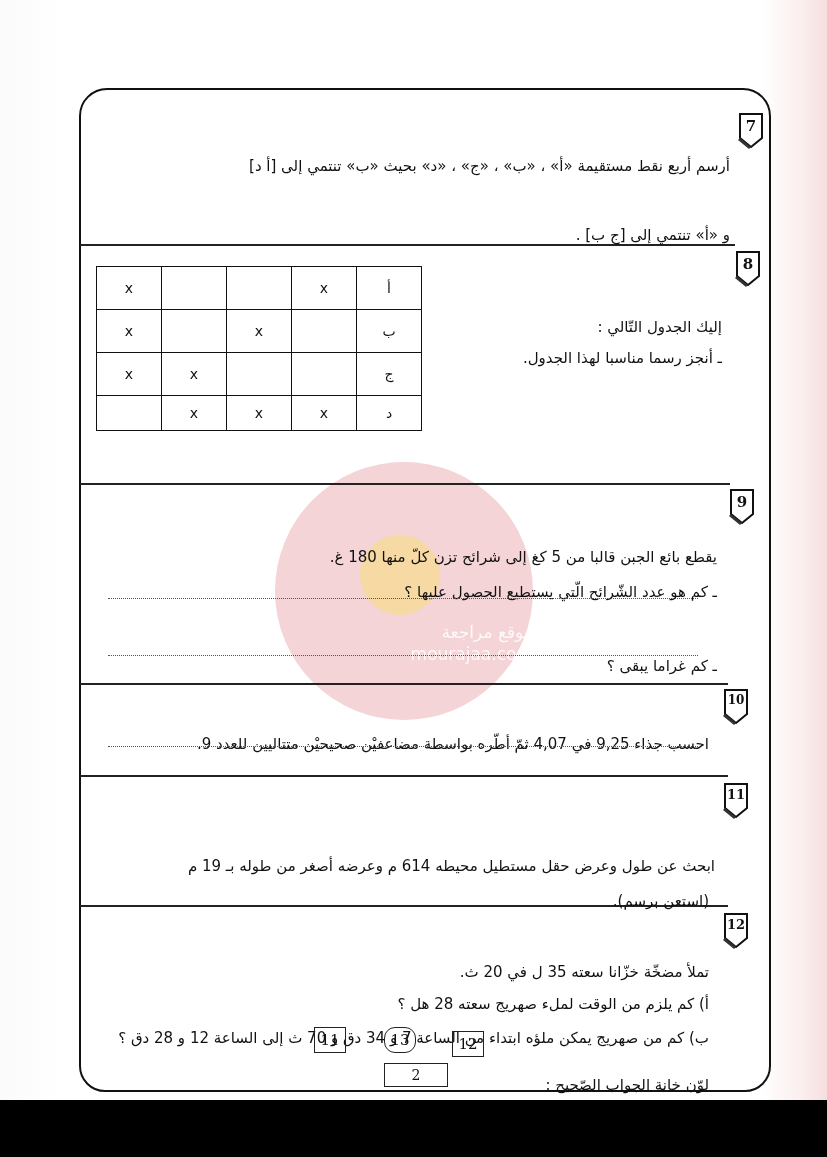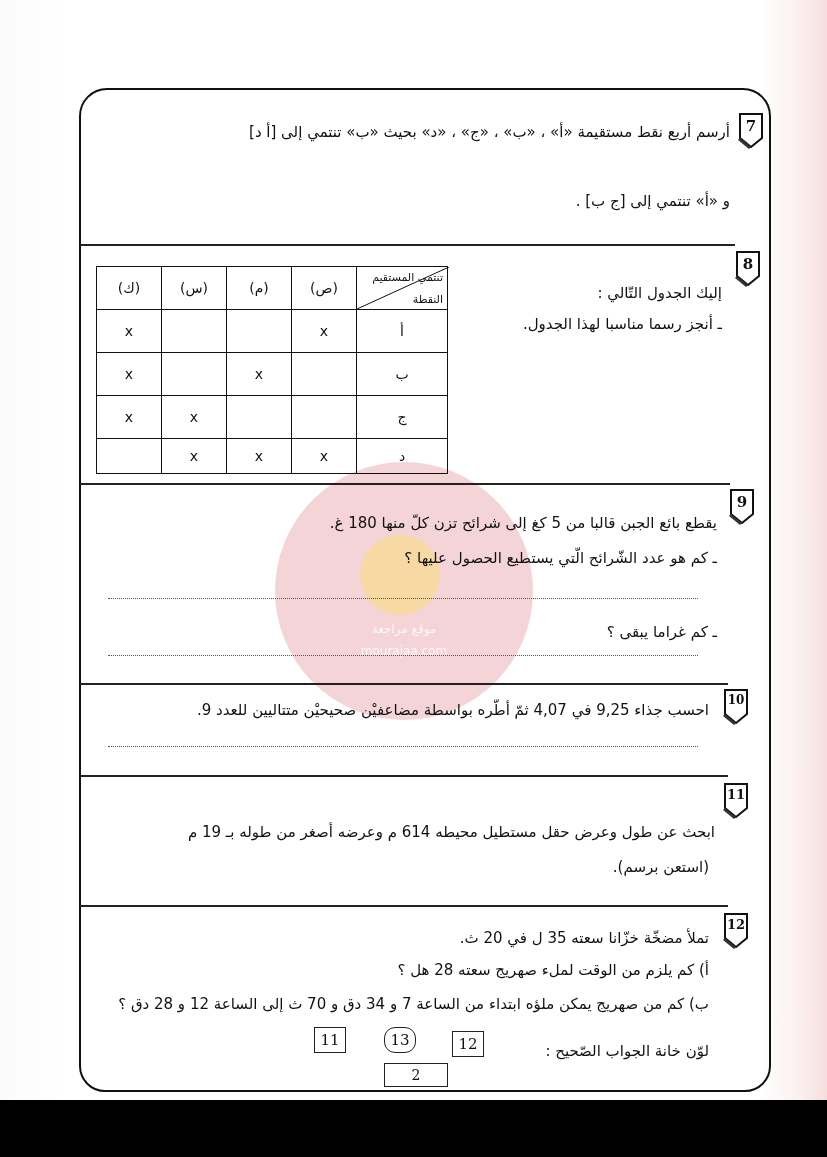--- a/index.html
+++ b/index.html
@@ -30,7 +30,7 @@
   }
   .txt {
     position:absolute; direction:rtl; text-align:right; white-space:nowrap;
-    font-size:15px; line-height:20px;
+    font-size:15px; line-height:20px;margin-top:34px;
   }
   .dots { position:absolute; border-top:1.5px dotted #555; height:0; }
   table.pt {

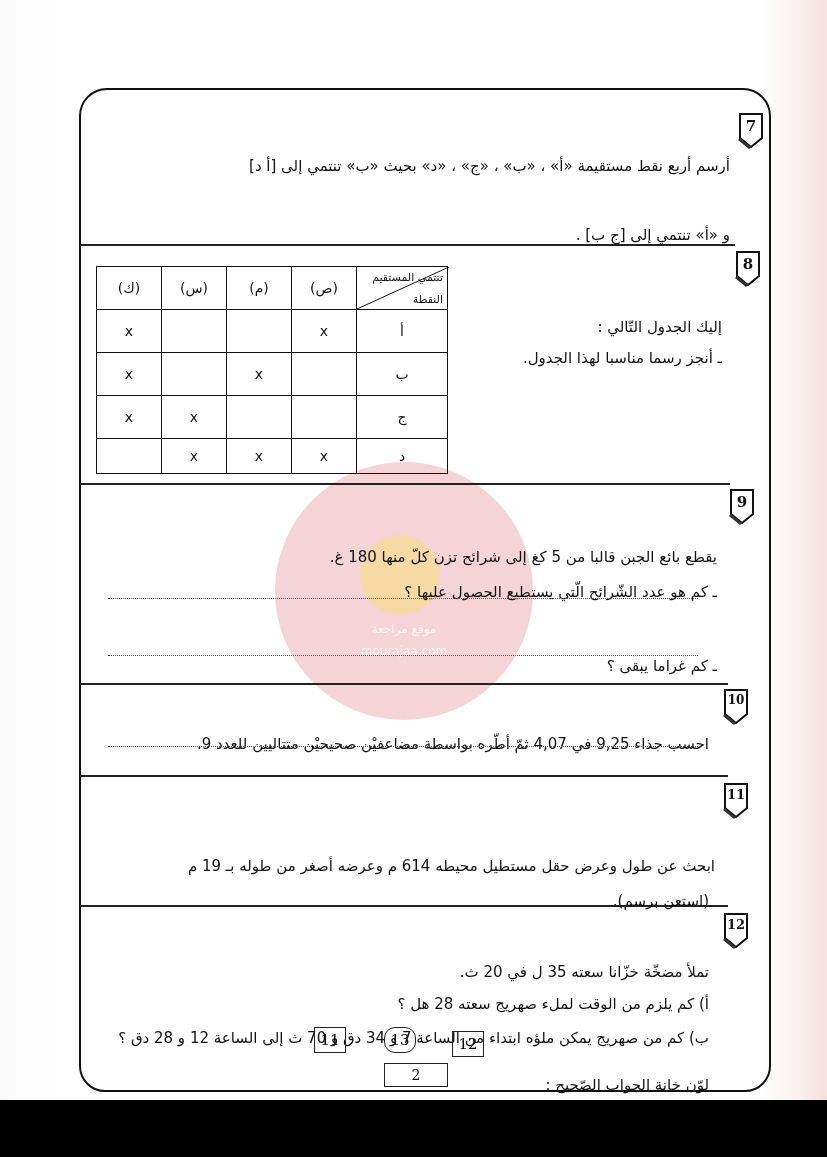--- a/index.html
+++ b/index.html
@@ -111,19 +111,6 @@
 
 <table class="pt">
   <tbody>
-      <tr>
-    <td class="corner hdr">
-      <svg width="92" height="42">
-            <line x1="0" y1="42" x2="92" y2="0" stroke="#111" stroke-width="1"></line>
-          </svg>
-      <span class="c-top">تنتمي المستقيم</span>
-      <span class="c-bot">النقطة</span>
-    </td>
-    <td class="hdr">(ص)</td>
-    <td class="hdr">(م)</td>
-    <td class="hdr">(س)</td>
-    <td class="hdr">(ك)</td>
-  </tr>
   <tr>
     <td class="rowlabel">أ</td>
     <td>x</td>

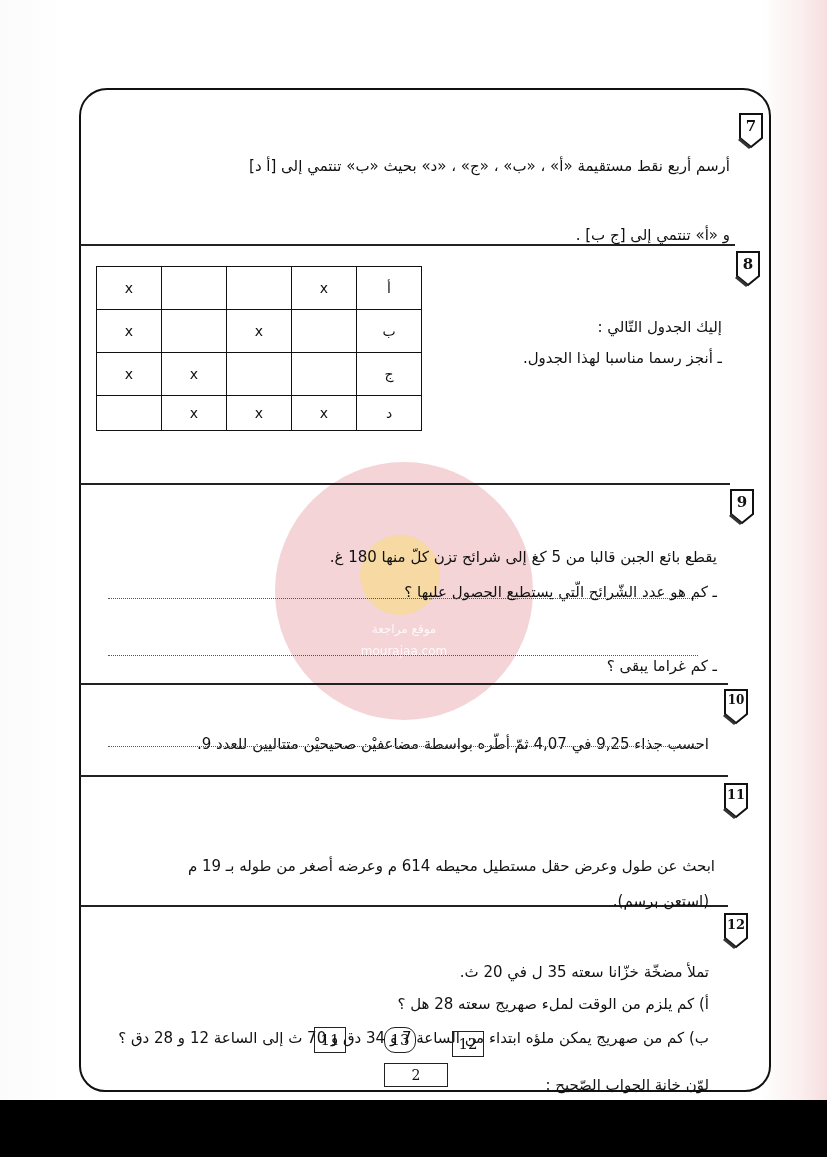--- a/index.html
+++ b/index.html
@@ -67,8 +67,8 @@
     border-radius:50%; background:rgba(250,220,120,0.55);
   }
   .wm-text {
-    position:absolute; left:275px; width:258px; text-align:center;
-    color:rgba(255,255,255,0.85); font-size:12px;
+    position:absolute; left:275px; width:258px; text-align:right;
+    color:rgba(255,255,255,0.85); font-size:17px;
   }
 </style>
 </head>

